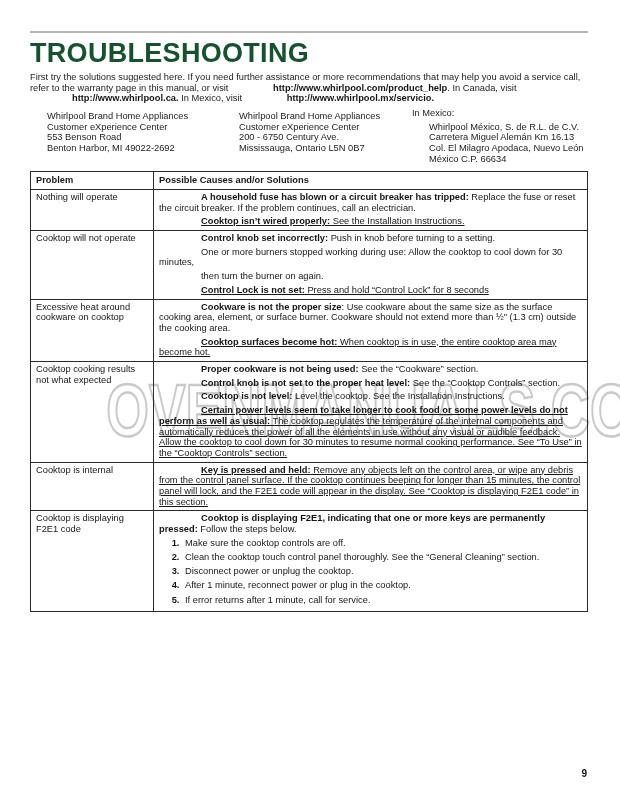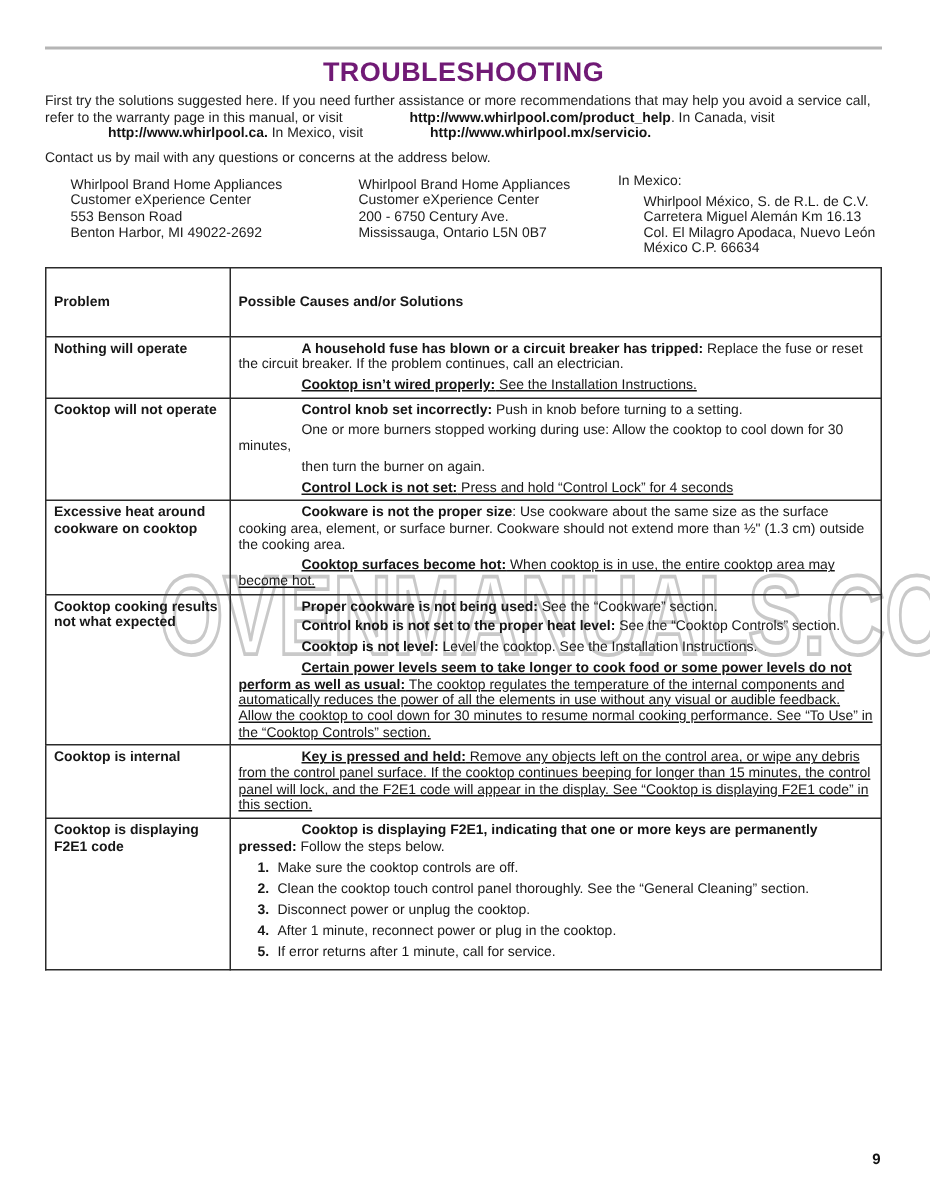--- a/index.html
+++ b/index.html
@@ -19,8 +19,8 @@
   .content { position:absolute; left:30px; top:0; width:558px; z-index:1; }
   .rule { border-top:2px solid #b5b5b5; margin-top:31px; }
   h1.title {
-    font-size:18px; margin:5px 0 3px; text-align:center;
-    letter-spacing:0.3px; color:#701a75; font-weight:bold;
+    font-size:27px; margin:5px 0 3px; 
+    letter-spacing:0.3px; color:#14532d; font-weight:bold;
   }
   .bodytext { font-size:9.3px; line-height:10.7px; }
   p.intro   { margin:2px 0 0; }

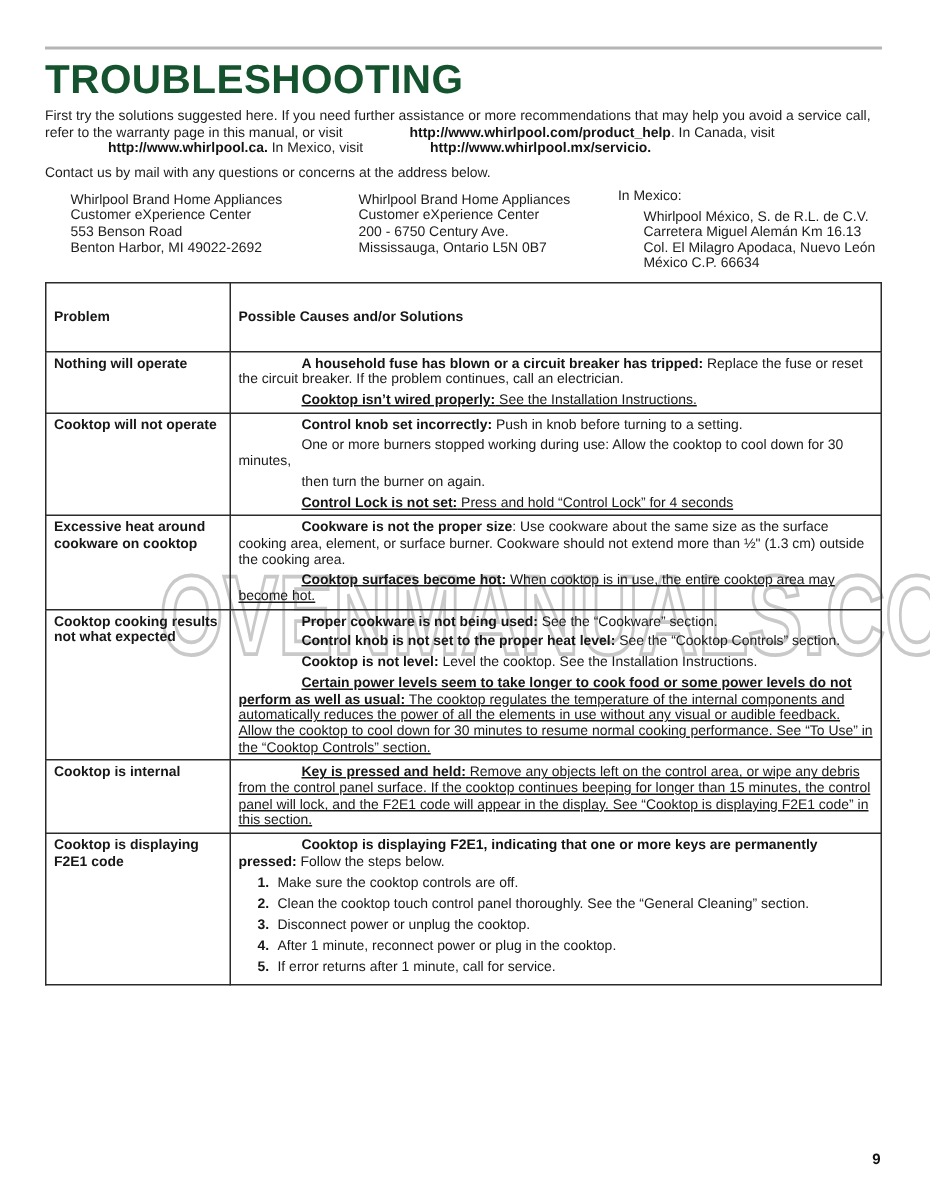--- a/index.html
+++ b/index.html
@@ -68,7 +68,6 @@
 
     <p class="intro bodytext"><span>First try the solutions suggested here. If you need further assistance or more recommendations that may help you avoid a service call, refer to the warranty page in this manual, or visit </span><b>http://www.whirlpool.com/product_help</b><span>. In Canada, visit </span><b>http://www.whirlpool.ca.</b><span> In Mexico, visit </span><b>http://www.whirlpool.mx/servicio.</b></p>
 
-    <p class="contact bodytext">Contact us by mail with any questions or concerns at the address below.</p>
 
     <div class="regions bodytext">
       <div class="region-usa">

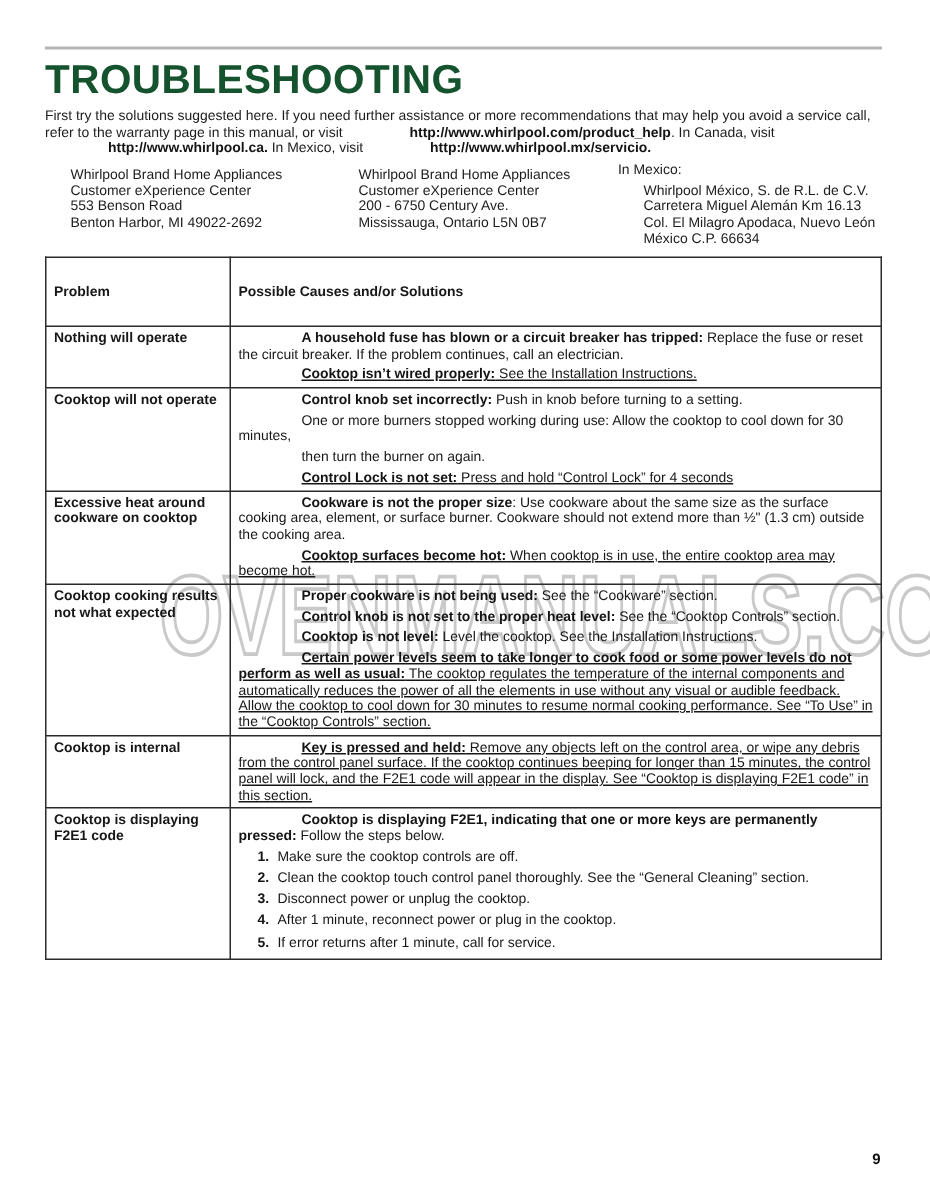--- a/index.html
+++ b/index.html
@@ -42,7 +42,7 @@
     border:1.2px solid #2b2b2b; vertical-align:top;
     padding:2px 5px; text-align:left; background:transparent;
   }
-  table.tbl th { font-weight:bold; padding:17px 5px; }
+  table.tbl th { font-weight:bold; padding:3px 5px; }
   td.problem { width:112px; font-weight:bold; }
   .cause { margin:0 0 3px; }
   .cause:last-child { margin-bottom:1px;text-decoration:underline; }

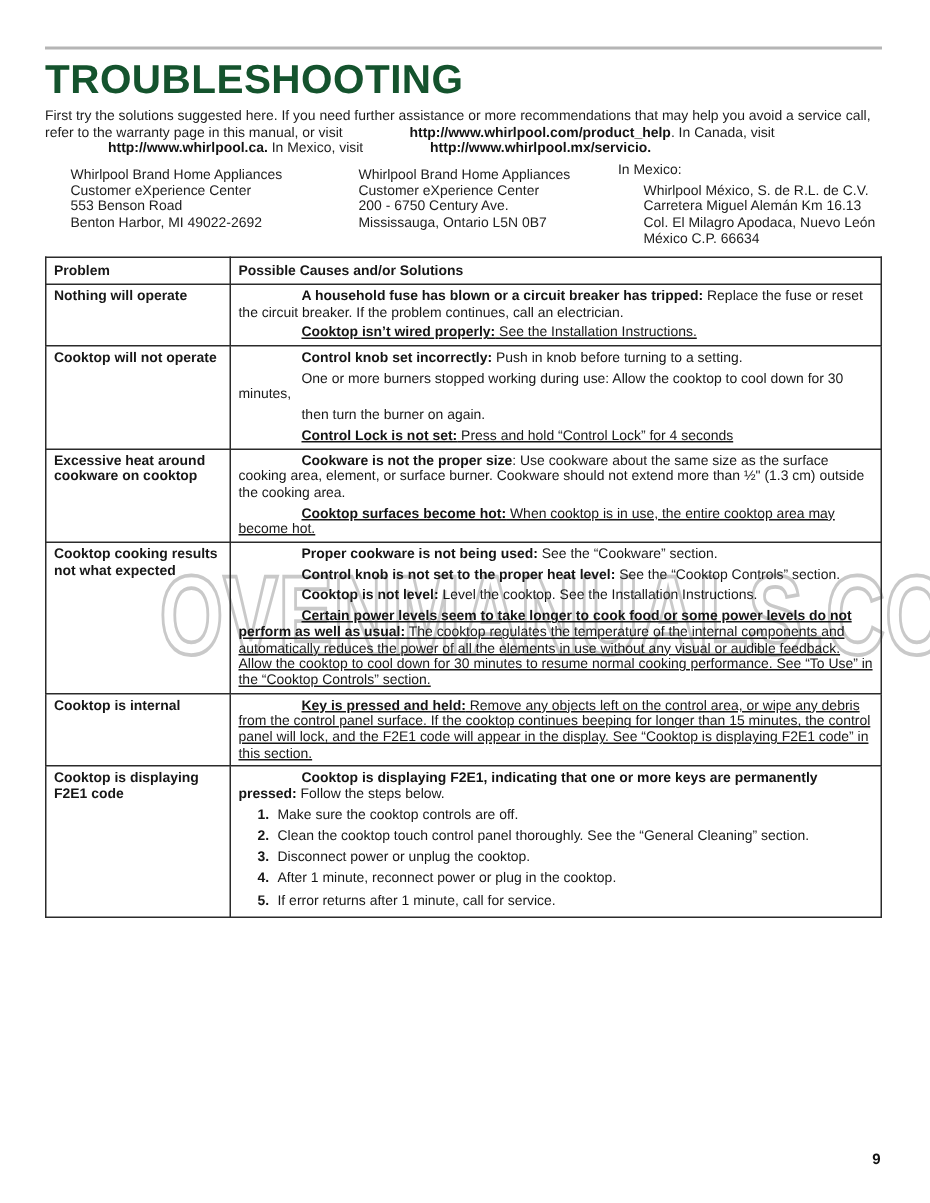--- a/index.html
+++ b/index.html
@@ -43,7 +43,7 @@
     padding:2px 5px; text-align:left; background:transparent;
   }
   table.tbl th { font-weight:bold; padding:3px 5px; }
-  td.problem { width:112px; font-weight:bold; }
+  td.problem { width:112px; font-weight:normal; }
   .cause { margin:0 0 3px; }
   .cause:last-child { margin-bottom:1px;text-decoration:underline; }
   ol.steps { margin:1px 0 1px; padding-left:23px; }

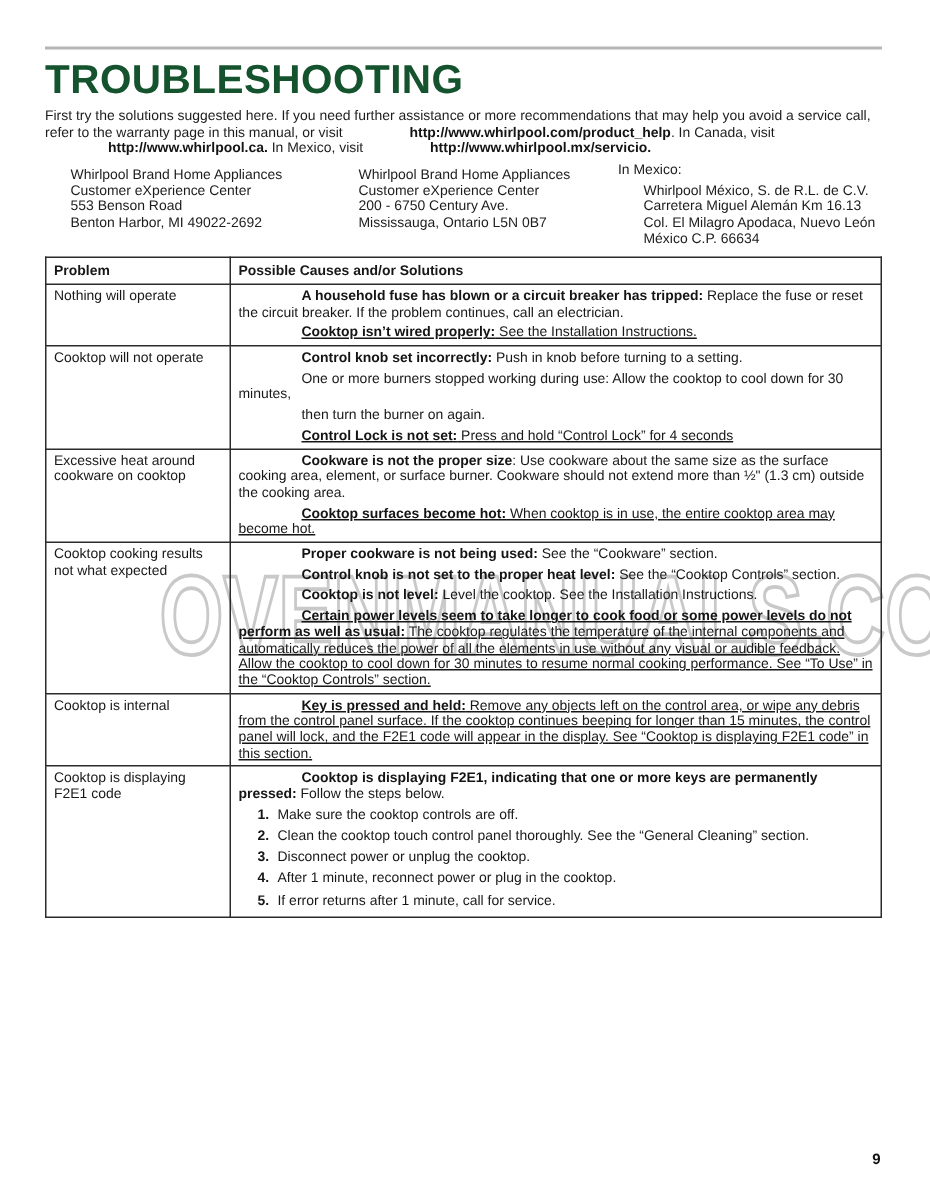--- a/index.html
+++ b/index.html
@@ -119,7 +119,7 @@
             <p class="cause"><b>Control knob set incorrectly:</b><span> Push in knob before turning to a setting.</span></p>
             <p class="cause"><b></b><span>One or more burners stopped working during use: Allow the cooktop to cool down for 30 minutes,</span></p>
             <p class="cause"><b></b><span>then turn the burner on again.</span></p>
-            <p class="cause"><b>Control Lock is not set:</b><span> Press and hold “Control Lock” for 4 seconds</span></p>
+            <p class="cause"><b>Control Lock is not set:</b><span> Press and hold “Control Lock” for 8 seconds</span></p>
           </td>
         </tr>
         <tr>

